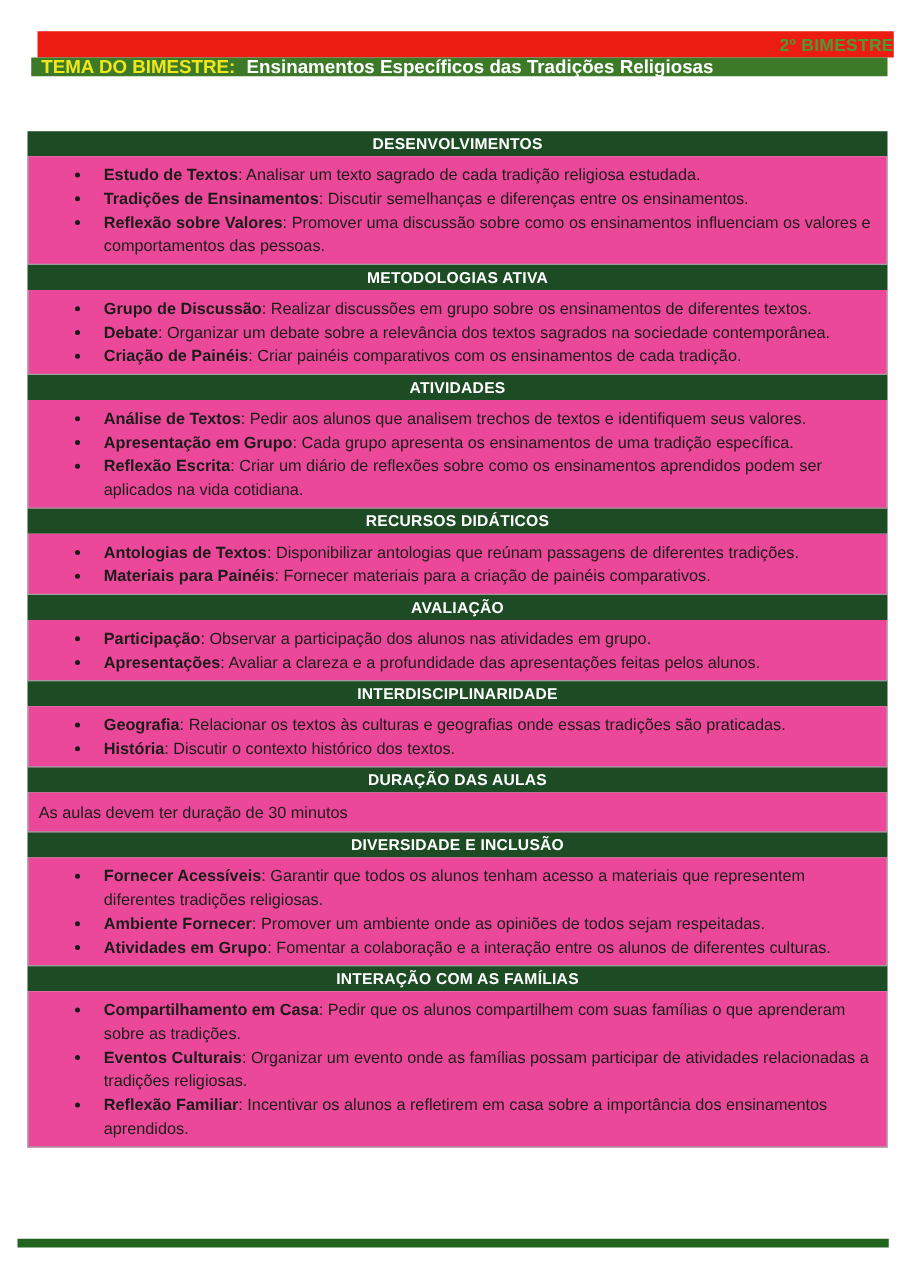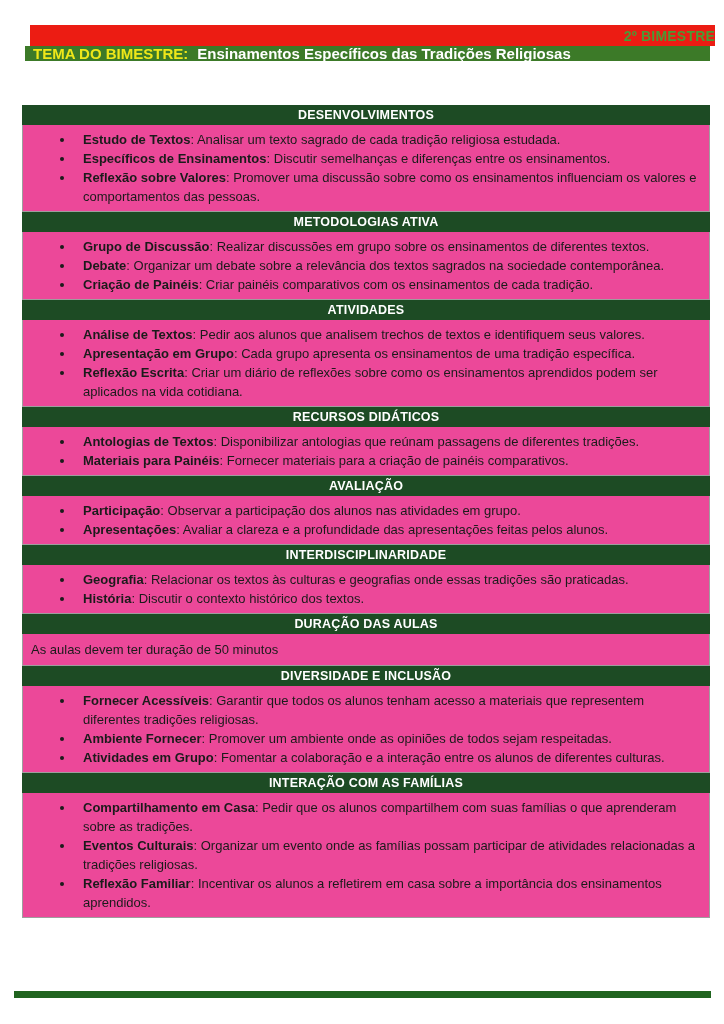--- a/index.html
+++ b/index.html
@@ -84,7 +84,7 @@
     <div class="section-content">
         <ul>
           <li><b>Estudo de Textos</b>: Analisar um texto sagrado de cada tradição religiosa estudada.</li>
-          <li><b>Específicos de Ensinamentos</b>: Discutir semelhanças e diferenças entre os ensinamentos.</li>
+          <li><b>Tradições de Ensinamentos</b>: Discutir semelhanças e diferenças entre os ensinamentos.</li>
           <li><b>Reflexão sobre Valores</b>: Promover uma discussão sobre como os ensinamentos influenciam os valores e comportamentos das pessoas.</li>
         </ul>
       </div>

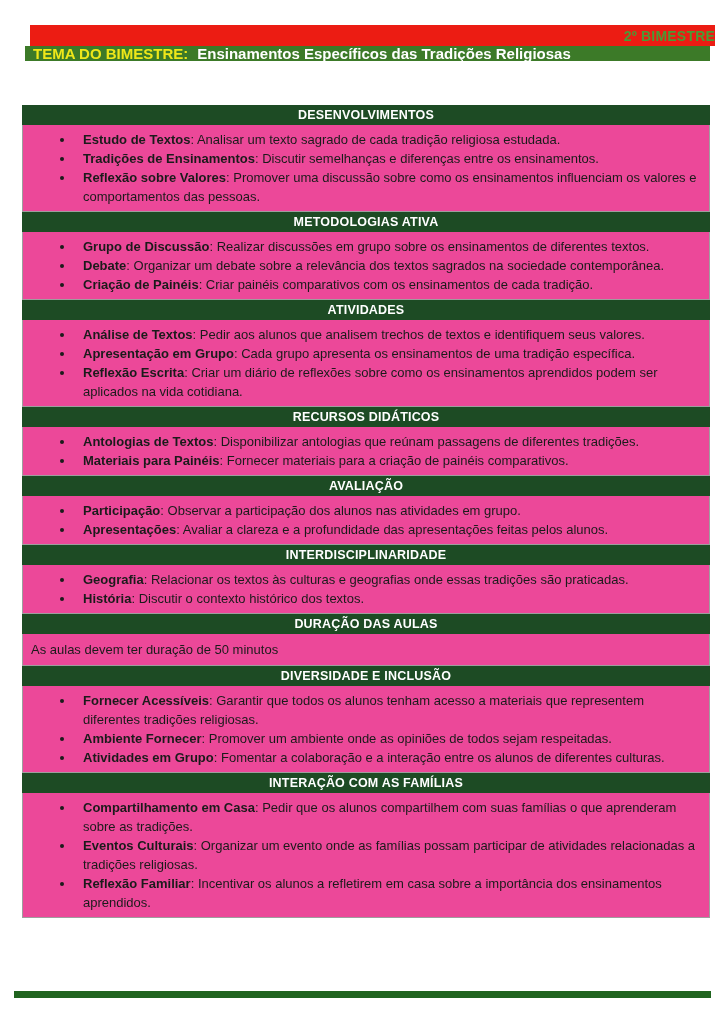--- a/index.html
+++ b/index.html
@@ -157,7 +157,7 @@
       <span class="section-title">DURAÇÃO DAS AULAS</span>
     </div>
     <div class="section-content">
-        <p>As aulas devem ter duração de 50 minutos</p>
+        <p>As aulas devem ter duração de 30 minutos</p>
       </div>
   </section>
 

